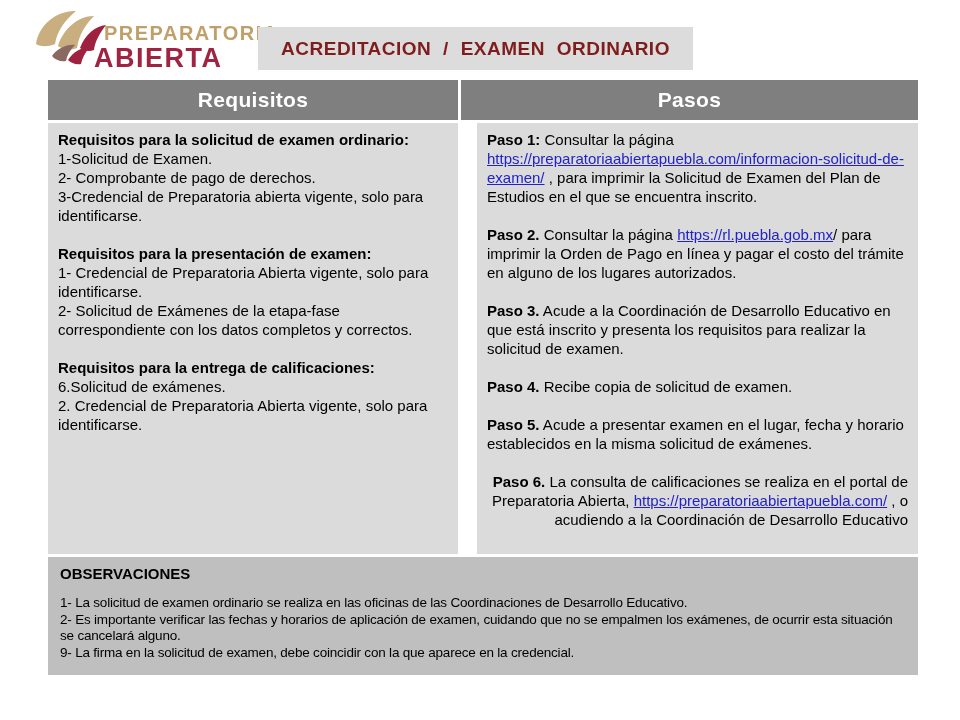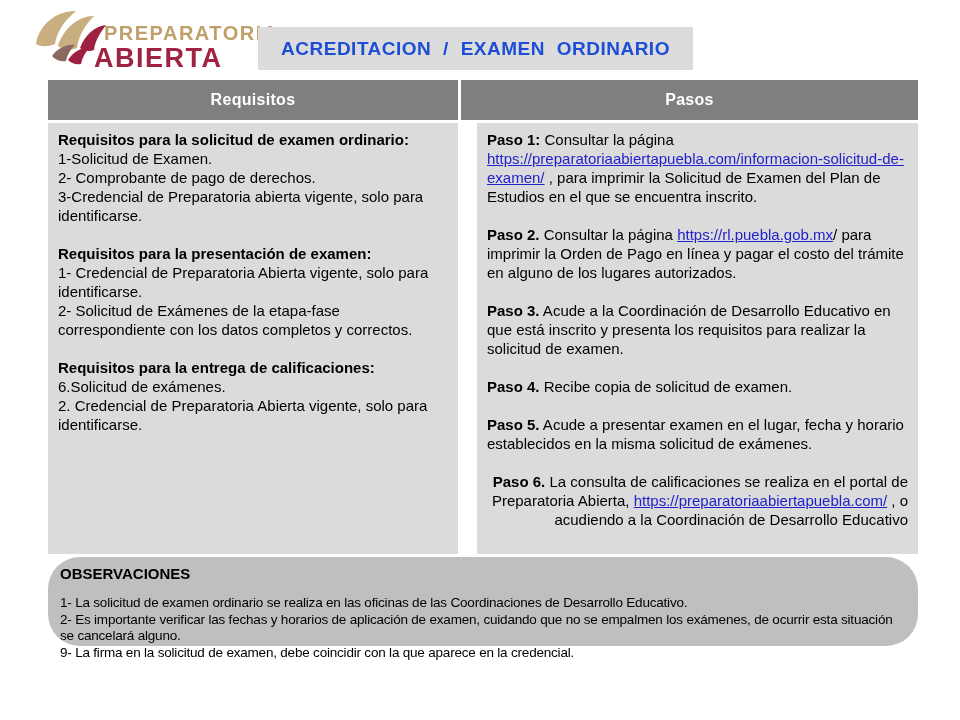--- a/index.html
+++ b/index.html
@@ -19,7 +19,7 @@
   .title-box {
     position:absolute; left:258px; top:27px; width:435px; height:43px;
     background:#DCDCDC; display:flex; align-items:center; justify-content:center;
-    font-size:19px; font-weight:bold; color:#1d4ed8; word-spacing:6px; letter-spacing:0.5px;
+    font-size:19px; font-weight:bold; color:#7f1d1d; word-spacing:6px; letter-spacing:0.5px;
   }
   
   .tablewrap { position:absolute; left:48px; top:80px; width:870px; }

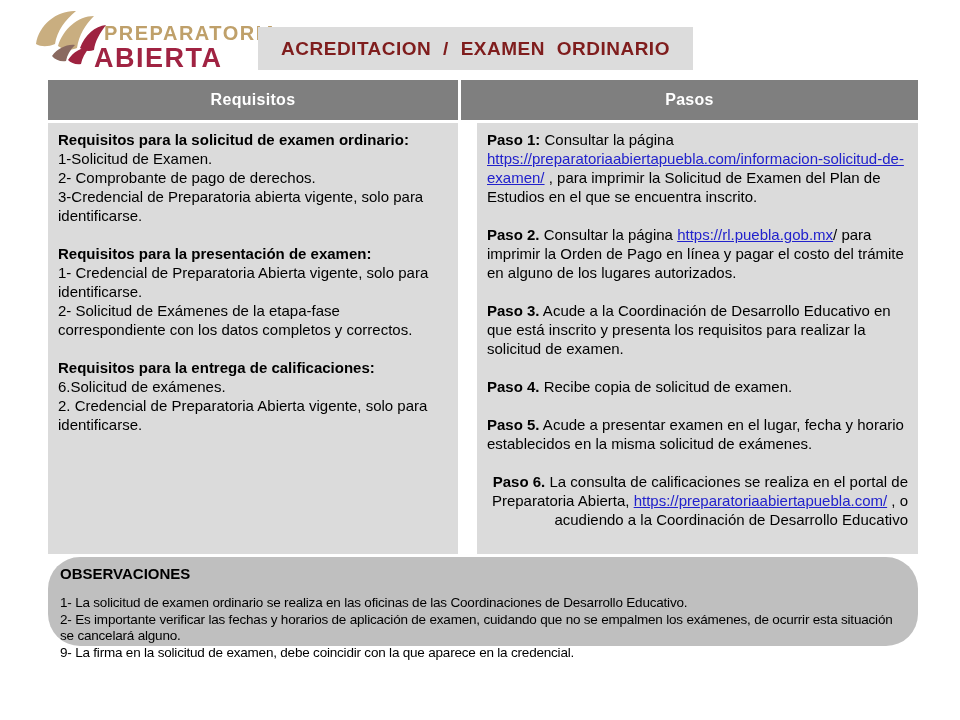--- a/index.html
+++ b/index.html
@@ -25,7 +25,7 @@
   .tablewrap { position:absolute; left:48px; top:80px; width:870px; }
   .thead { display:flex; gap:3px; }
   .th {
-    background:#7F7F7F; color:#fff; font-weight:bold; font-size:16px;
+    background:#7F7F7F; color:#fff; font-weight:bold; font-size:21px;
     height:40px; display:flex; align-items:center; justify-content:center;
     font-stretch:condensed; letter-spacing:0.3px;
   }

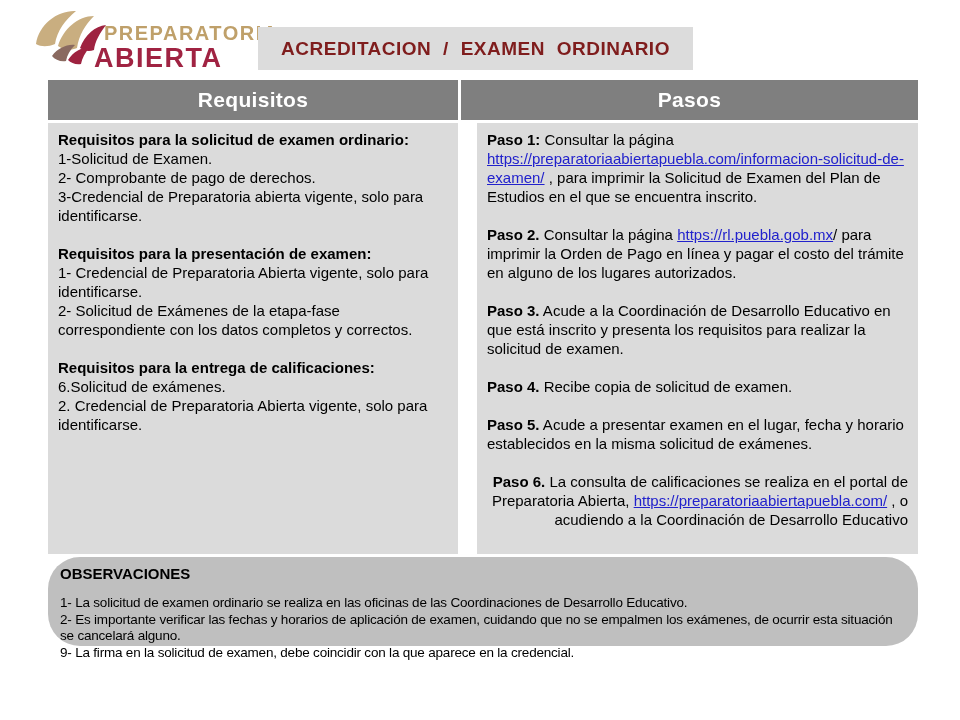--- a/index.html
+++ b/index.html
@@ -45,7 +45,7 @@
   .paso b { font-weight:bold; }
   .paso a { color:#2222CC; text-decoration:underline; overflow-wrap:anywhere; cursor:pointer; }
   
-  .obs { margin-top:3px; background:#BFBFBF; padding:8px 12px; height:89px;border-radius:32px; }
+  .obs { margin-top:3px; background:#BFBFBF; padding:8px 12px; height:118px; }
   .obs-heading { font-weight:bold; font-size:15px; margin-bottom:13px; }
   .obs-item { font-size:13.5px; line-height:16.5px; letter-spacing:-0.2px; font-stretch:condensed; }
   .obs-item.last { font-size:12.5px; font-weight:600; letter-spacing:0; margin-top:2px; }

